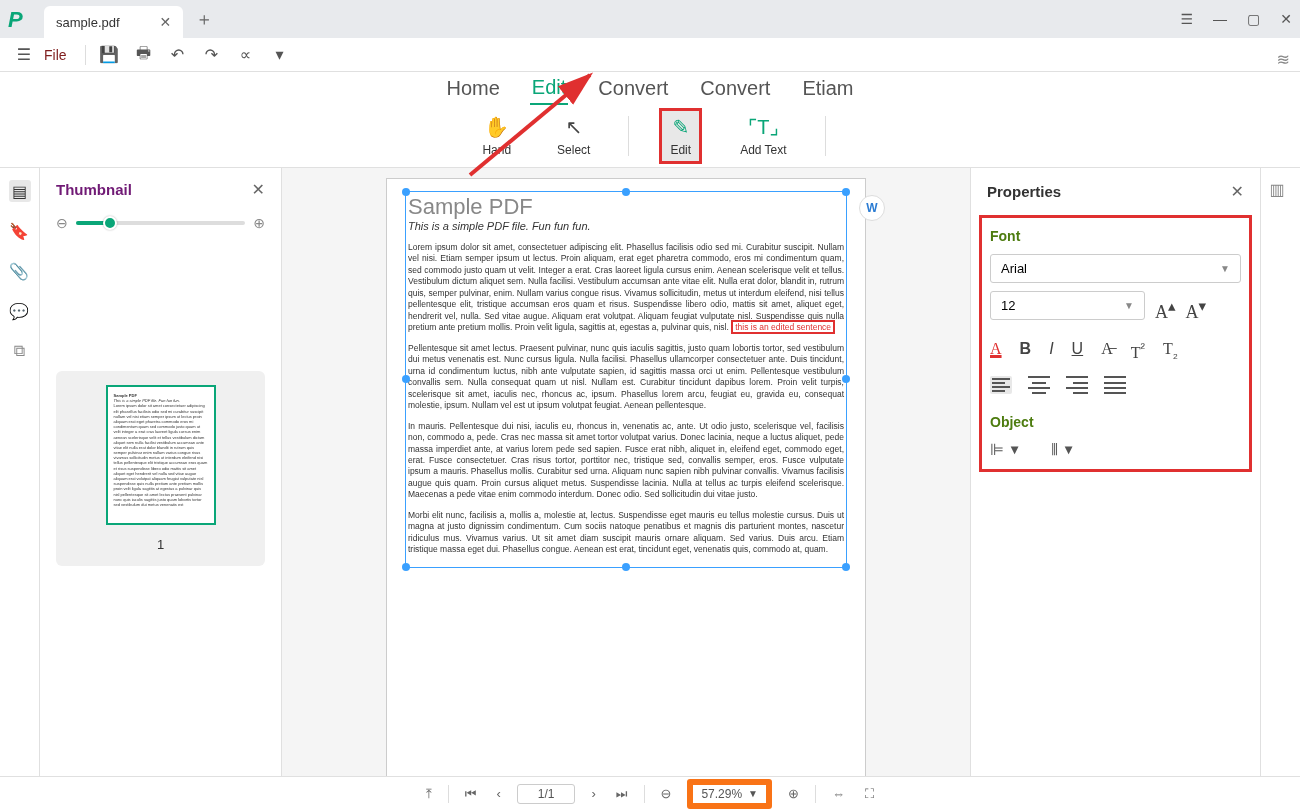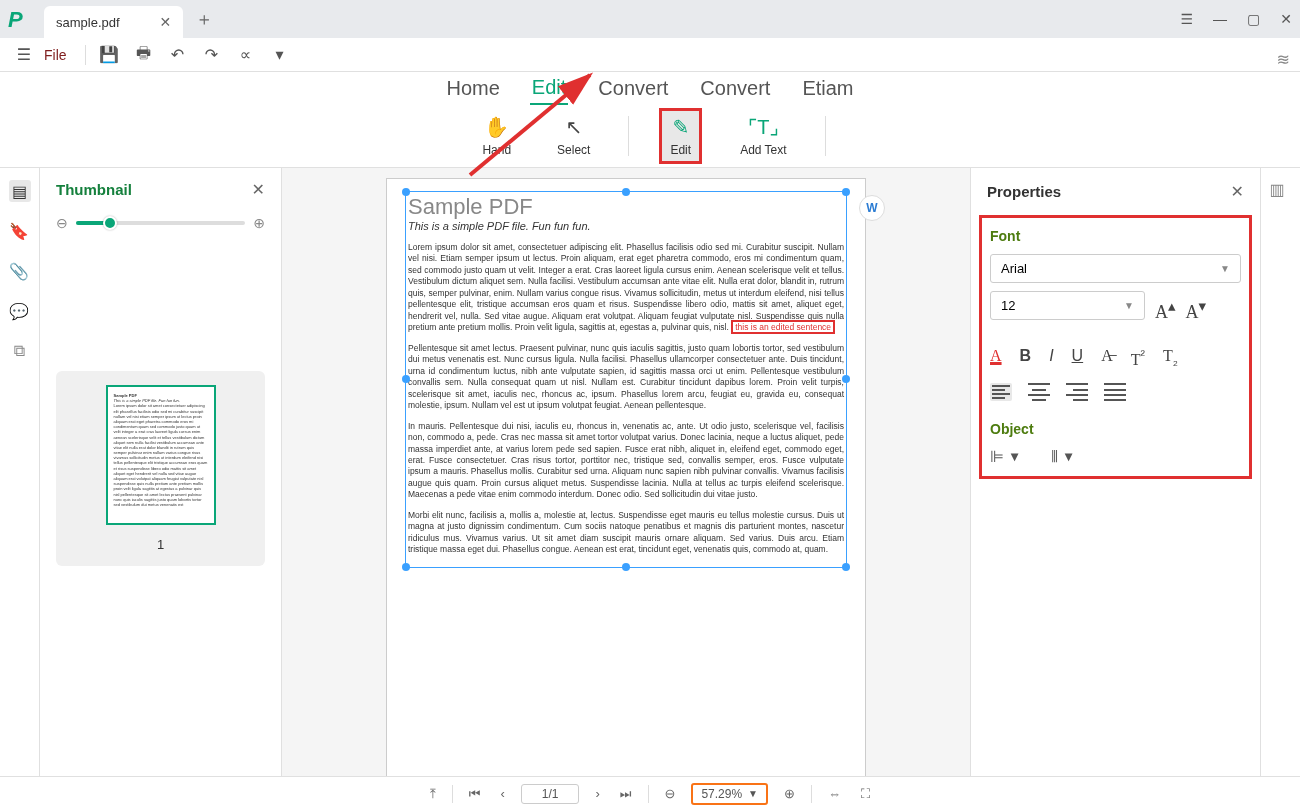--- a/index.html
+++ b/index.html
@@ -29,7 +29,7 @@
 .leftbar-icon.active{color:#333;background:#e8e8e8;border-radius:3px}
 .thumb-panel{width:242px;background:#fff;border-right:1px solid #e0e0e0;padding:12px 16px}
 .thumb-header{display:flex;justify-content:space-between;align-items:center;margin-bottom:16px}
-.thumb-title{font-size:15px;font-weight:600;color:#15803d}
+.thumb-title{font-size:15px;font-weight:600;color:#701a75}
 .thumb-close{color:#666;cursor:pointer}
 .zoom-row{display:flex;align-items:center;gap:8px;margin-bottom:20px}
 .zoom-btn{color:#888;cursor:pointer;font-size:14px}

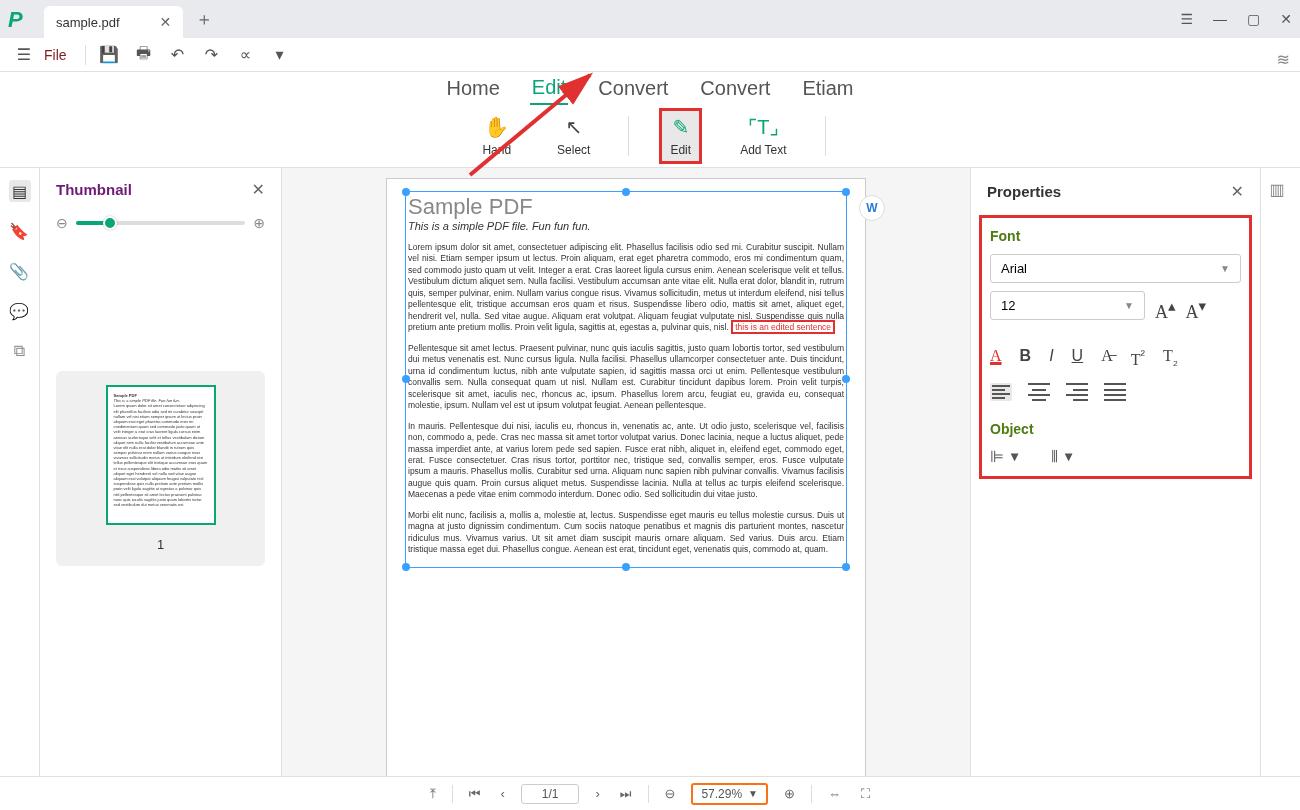--- a/index.html
+++ b/index.html
@@ -62,7 +62,7 @@
 .section-label{font-size:14px;font-weight:600;color:#4d7c0f;margin-bottom:10px}
 .dd{border:1px solid #ccc;border-radius:3px;padding:6px 10px;font-size:13px;display:flex;justify-content:space-between;align-items:center;margin-bottom:8px;cursor:pointer}
 .dd-arrow{color:#888;font-size:10px}
-.row{display:flex;gap:10px;align-items:center;margin-bottom:19px}
+.row{display:flex;gap:10px;align-items:center;margin-bottom:12px}
 .size-dd{width:155px}
 .font-ctrl{font-size:18px;color:#444;cursor:pointer;font-family:serif}
 .font-btn-row{display:flex;gap:18px;margin-bottom:14px;font-size:16px;color:#444}

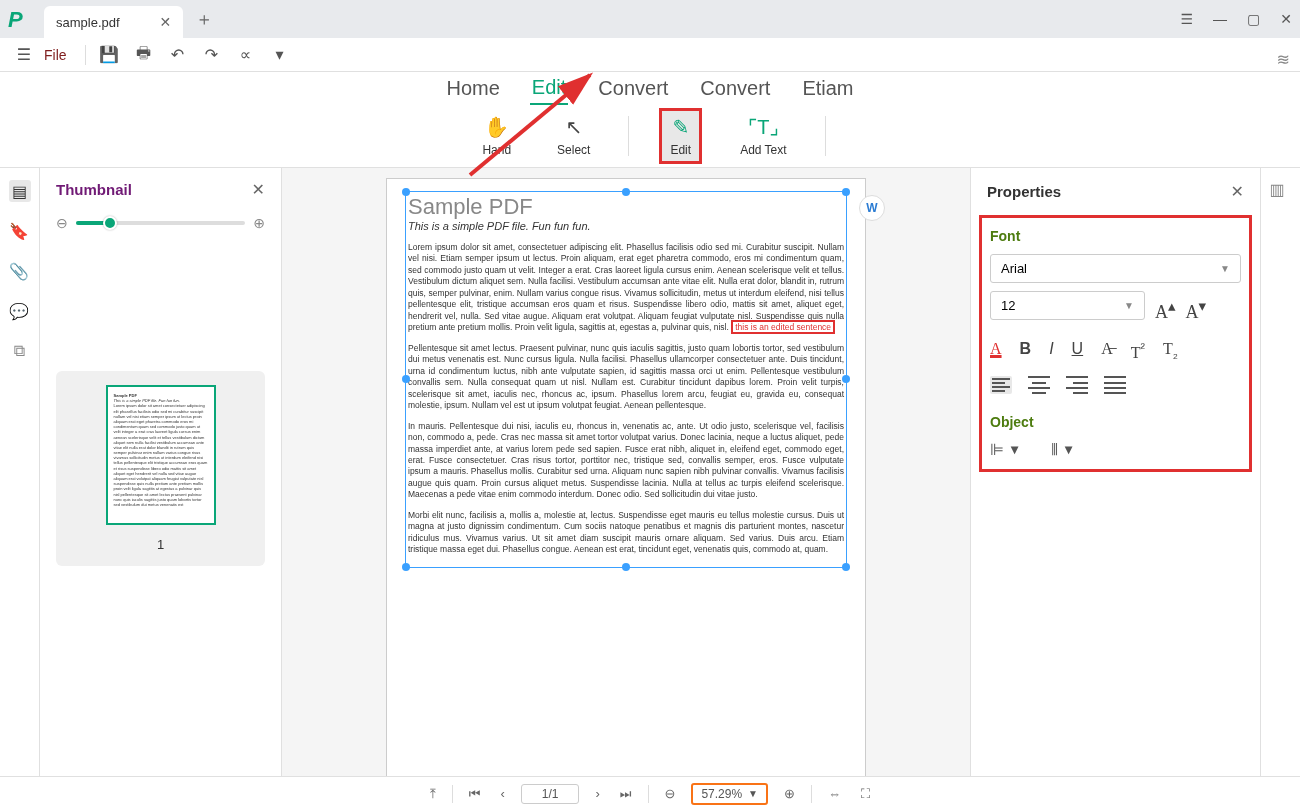--- a/index.html
+++ b/index.html
@@ -78,7 +78,7 @@
 .sb-icon{cursor:pointer;color:#666;padding:0 4px}
 .sb-sep{width:1px;height:18px;background:#ddd}
 .page-input{border:1px solid #ccc;border-radius:3px;padding:2px 20px;font-size:12px}
-.zoom-input{border:2px solid #f97316;border-radius:3px;padding:2px 8px;font-size:12px;display:flex;align-items:center;gap:6px}
+.zoom-input{border:6px solid #f97316;border-radius:3px;padding:2px 8px;font-size:12px;display:flex;align-items:center;gap:6px}
 .collapse-icon{position:absolute;top:50px;right:10px;color:#888;cursor:pointer}
 </style>
 </head>

